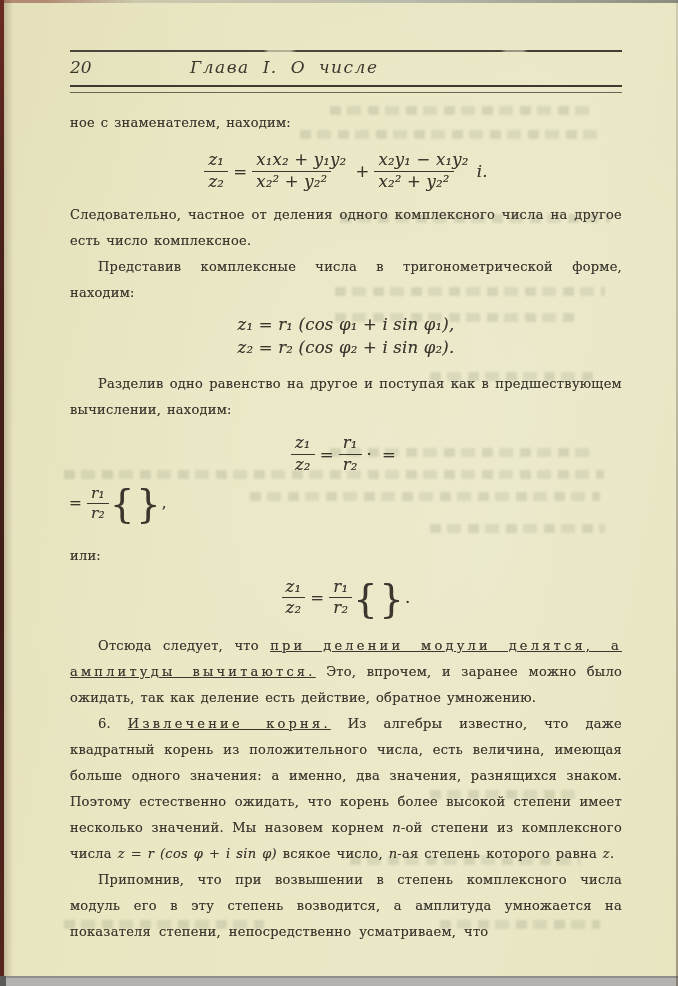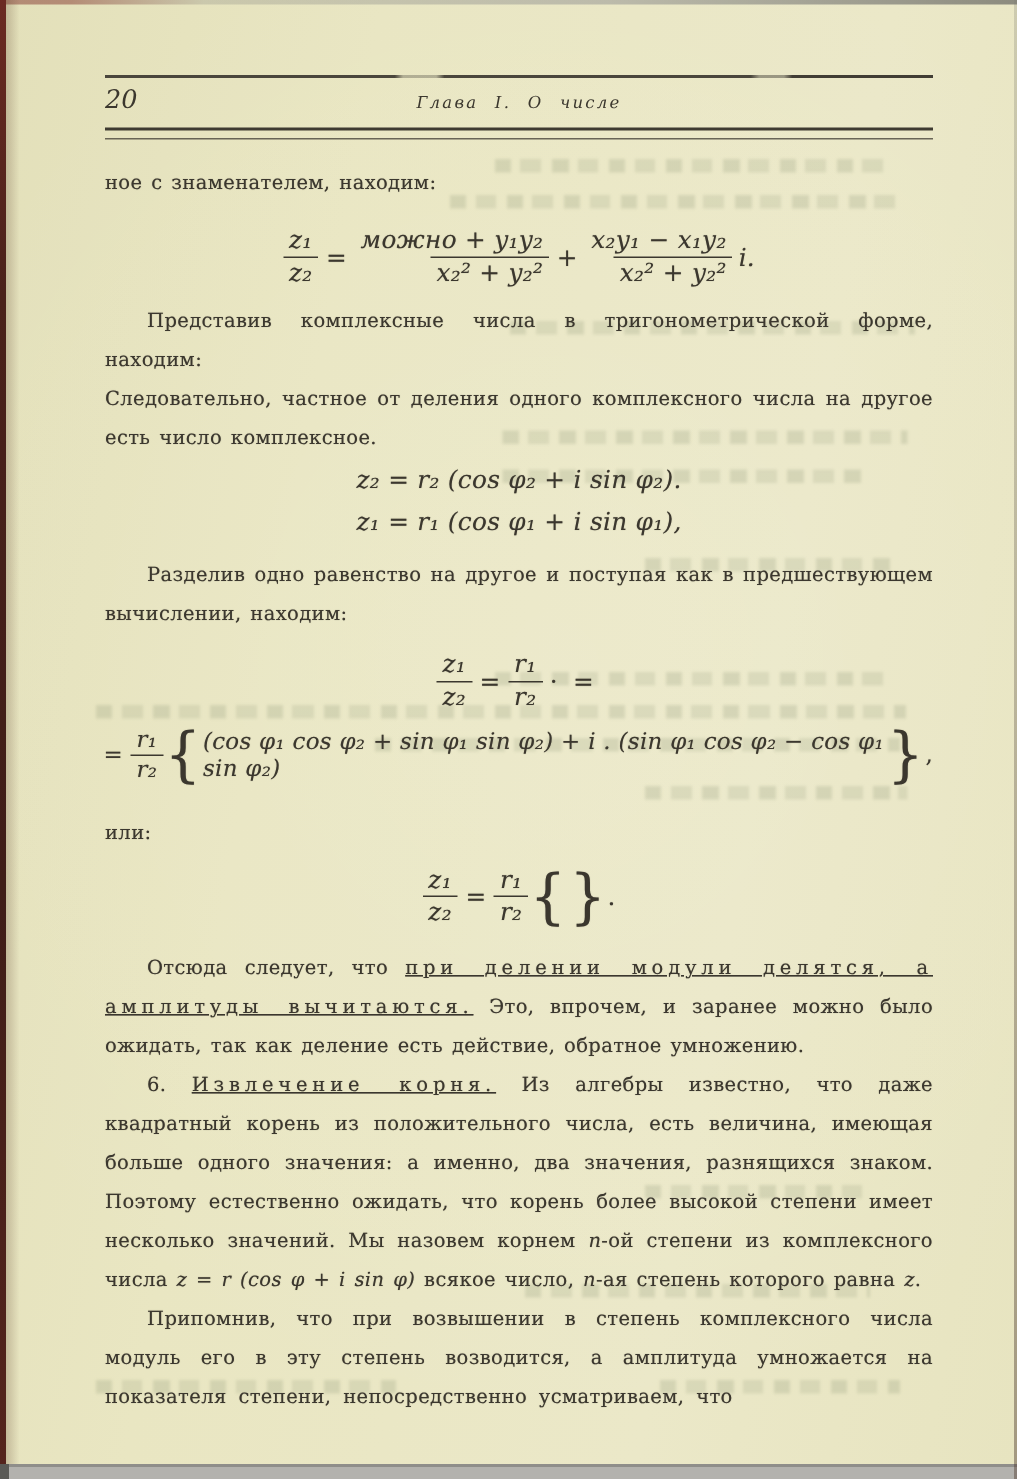--- a/index.html
+++ b/index.html
@@ -33,7 +33,7 @@
     background:linear-gradient(90deg,#4a463c 0 35%, rgba(74,70,60,.35) 36% 40%, #4a463c 41% 78%, rgba(74,70,60,.5) 79% 82%, #413d34 83% 100%);}
   .header-row{display:flex;align-items:baseline;margin-top:5px;height:24px;}
   .page-num{font-style:italic;font-size:17px;width:120px;}
-  .running-title{font-style:italic;font-size:11px;letter-spacing:1.5px;flex:1;text-align:center;word-spacing:6px;}
+  .running-title{font-style:italic;font-size:17px;letter-spacing:1.5px;flex:1;text-align:left;word-spacing:6px;}
   .rule-double{margin-top:4px;height:5px;border-top:2.6px solid #3e3a31;border-bottom:1.6px solid rgba(62,58,49,.75);}
 
   

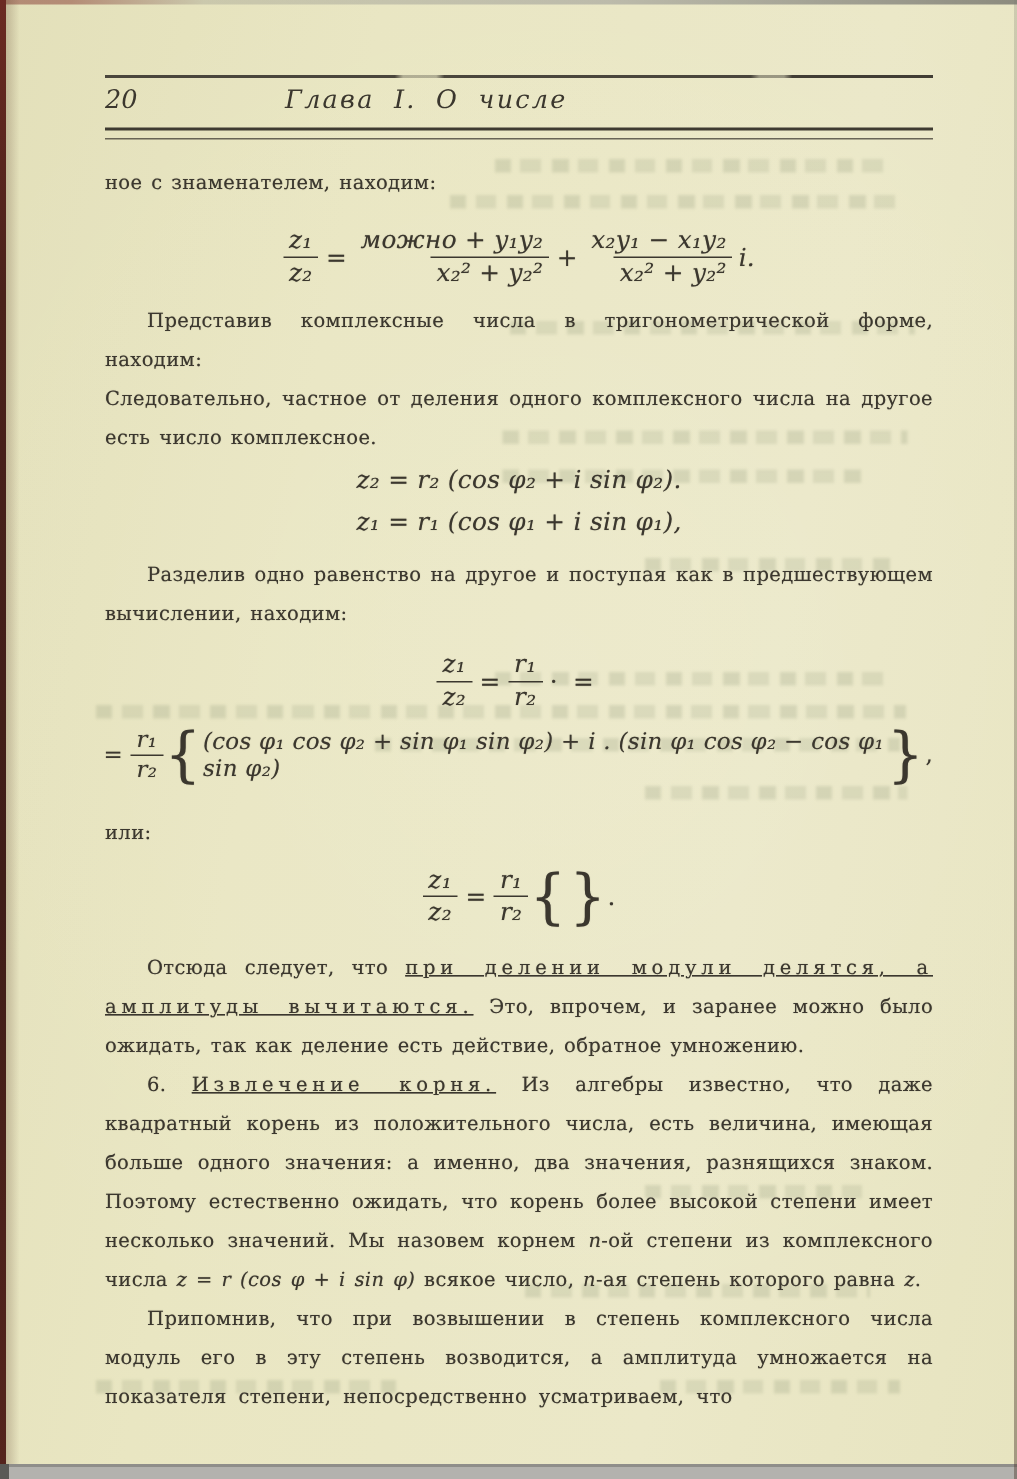--- a/index.html
+++ b/index.html
@@ -47,7 +47,7 @@
     text-shadow:0 0 .6px rgba(59,55,46,.5);letter-spacing:.2px;}
   .mi{font-style:italic;}
   .op{padding:0 5px;}
-  .frac{display:inline-flex;flex-direction:column;align-items:flex-end;vertical-align:middle;line-height:1.25;}
+  .frac{display:inline-flex;flex-direction:column;align-items:flex-start;vertical-align:middle;line-height:1.25;}
   .frac .num{padding:0 4px;}
   .frac .den{border-top:1.4px solid #3b372e;padding:0 4px;}
   .brace{font-size:38px;font-weight:400;line-height:0;transform:scaleY(1.05);margin:0 1px;font-style:normal;}

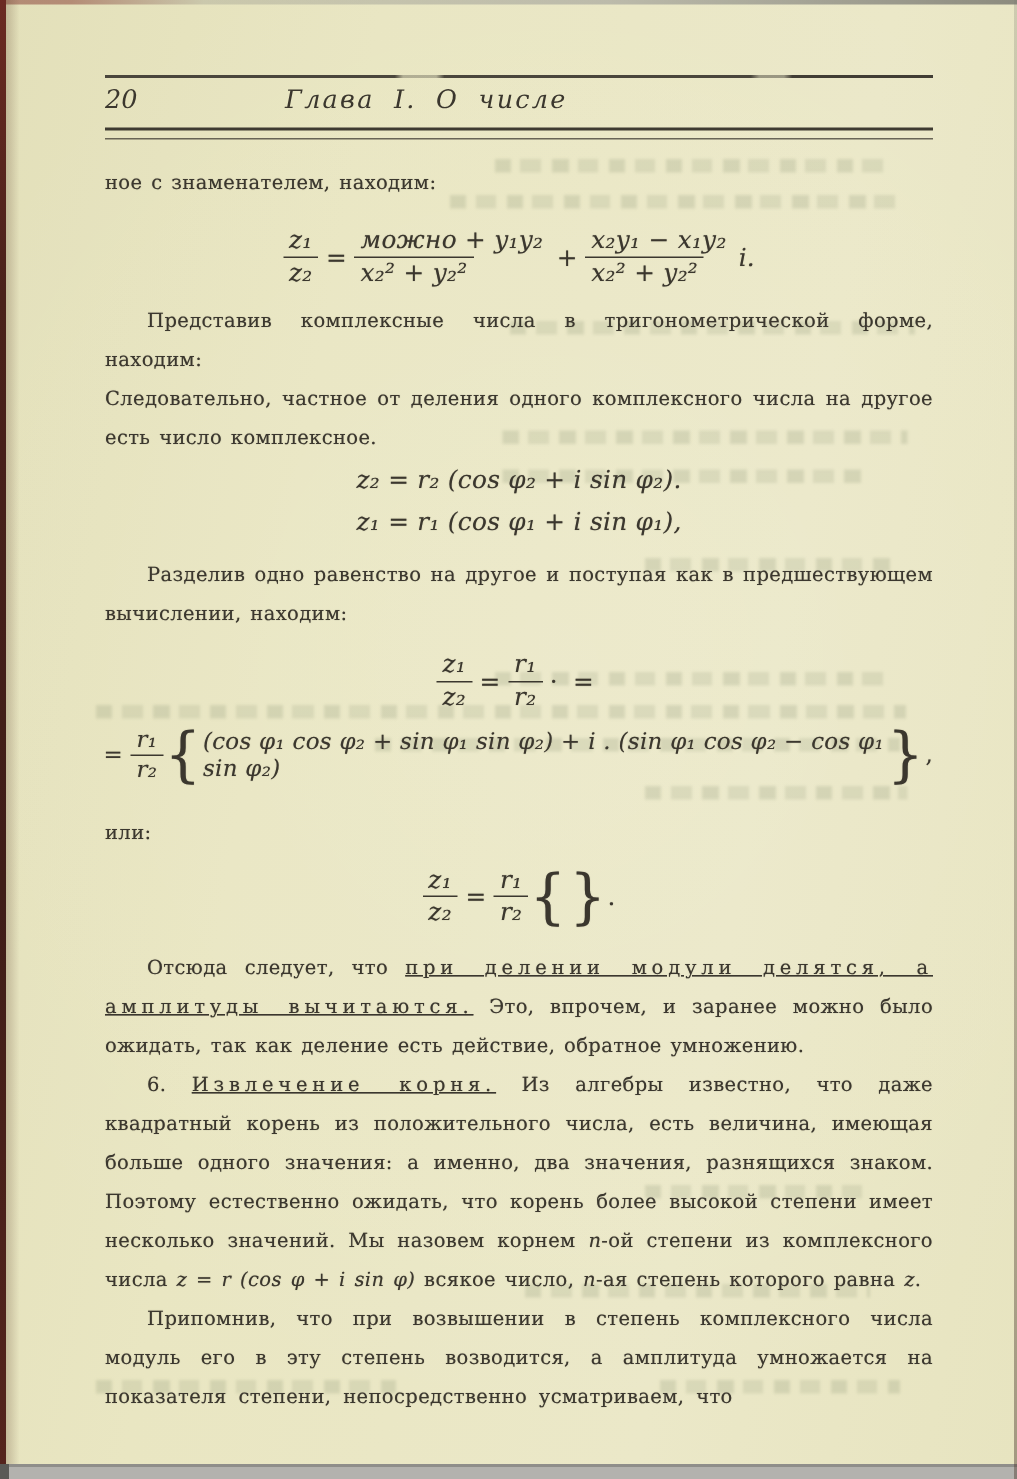--- a/index.html
+++ b/index.html
@@ -98,7 +98,7 @@
         </span>
       <span class="op">=</span>
       <span class="frac mi">
-          <span class="num">можно + y₁y₂</span>
+          <span class="num">x₁x₂ + y₁y₂</span>
           <span class="den">x₂² + y₂²</span>
         </span>
       <span class="op">+</span>

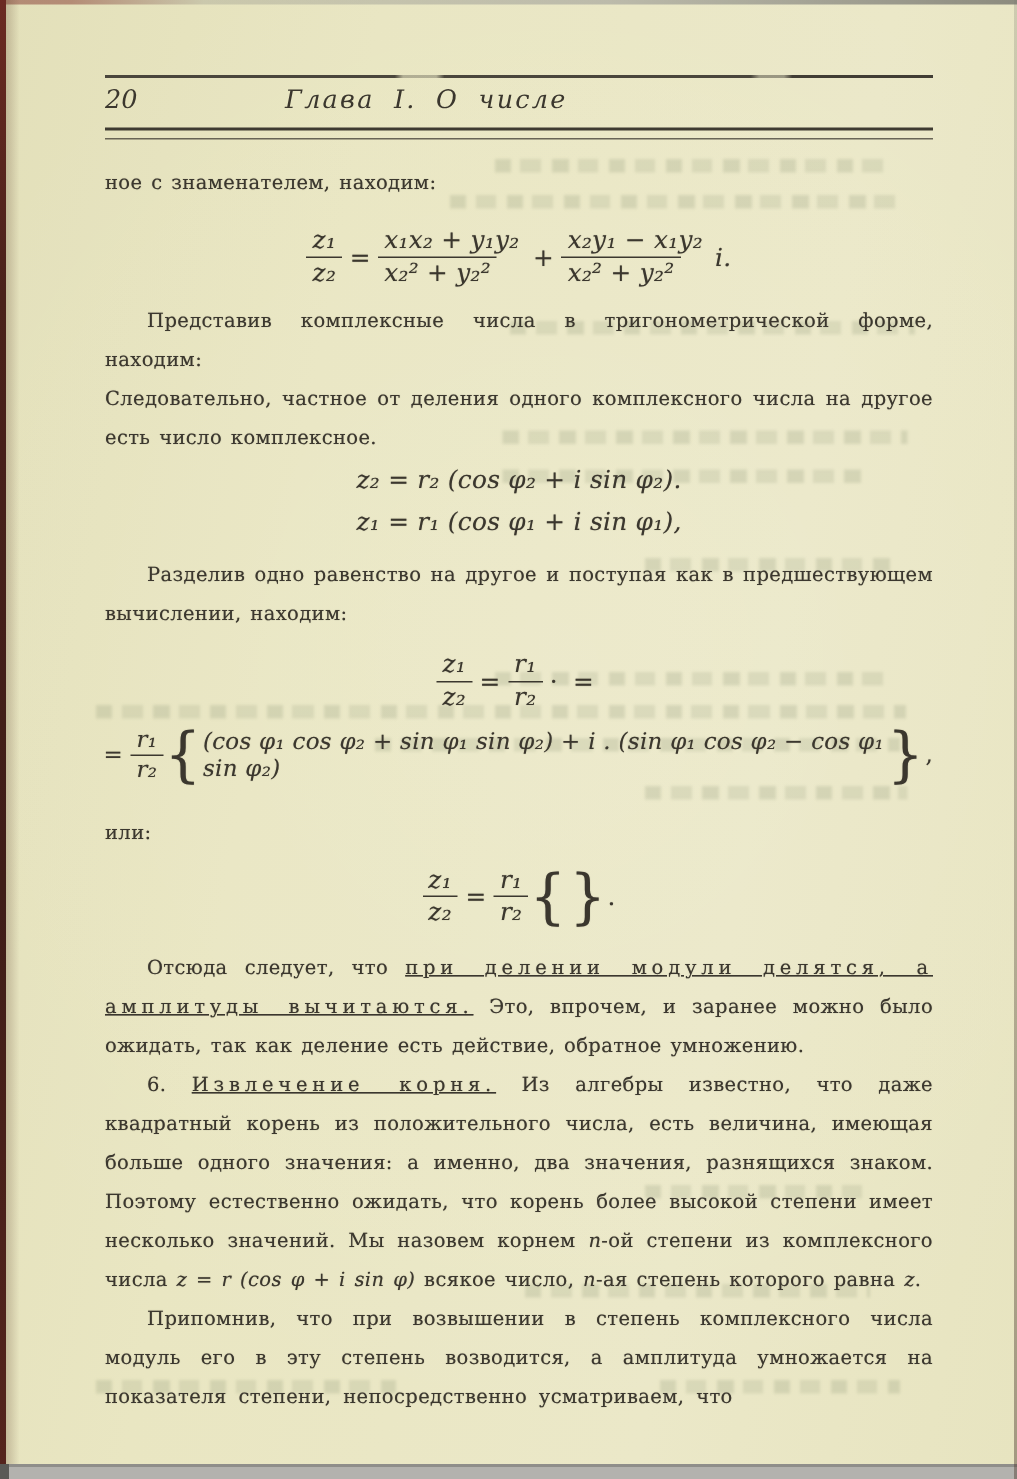--- a/index.html
+++ b/index.html
@@ -109,9 +109,9 @@
       <span class="mi" style="margin-left:4px;">i.</span>
     </div>
 
+    <p class="para"><span>Следовательно, частное от деления одного комплексного числа на другое есть число комплексное.</span></p>
+
     <p class="para indent">Представив комплексные числа в тригонометрической форме, находим:</p>
-
-    <p class="para"><span>Следовательно, частное от деления одного комплексного числа на другое есть число комплексное.</span></p>
 
     <div class="eq mi" style="margin-top:4px;">z₂ = r₂ (cos φ₂ + i sin φ₂).</div>
     <div class="eq mi" style="margin-top:9px;">z₁ = r₁ (cos φ₁ + i sin φ₁),</div>

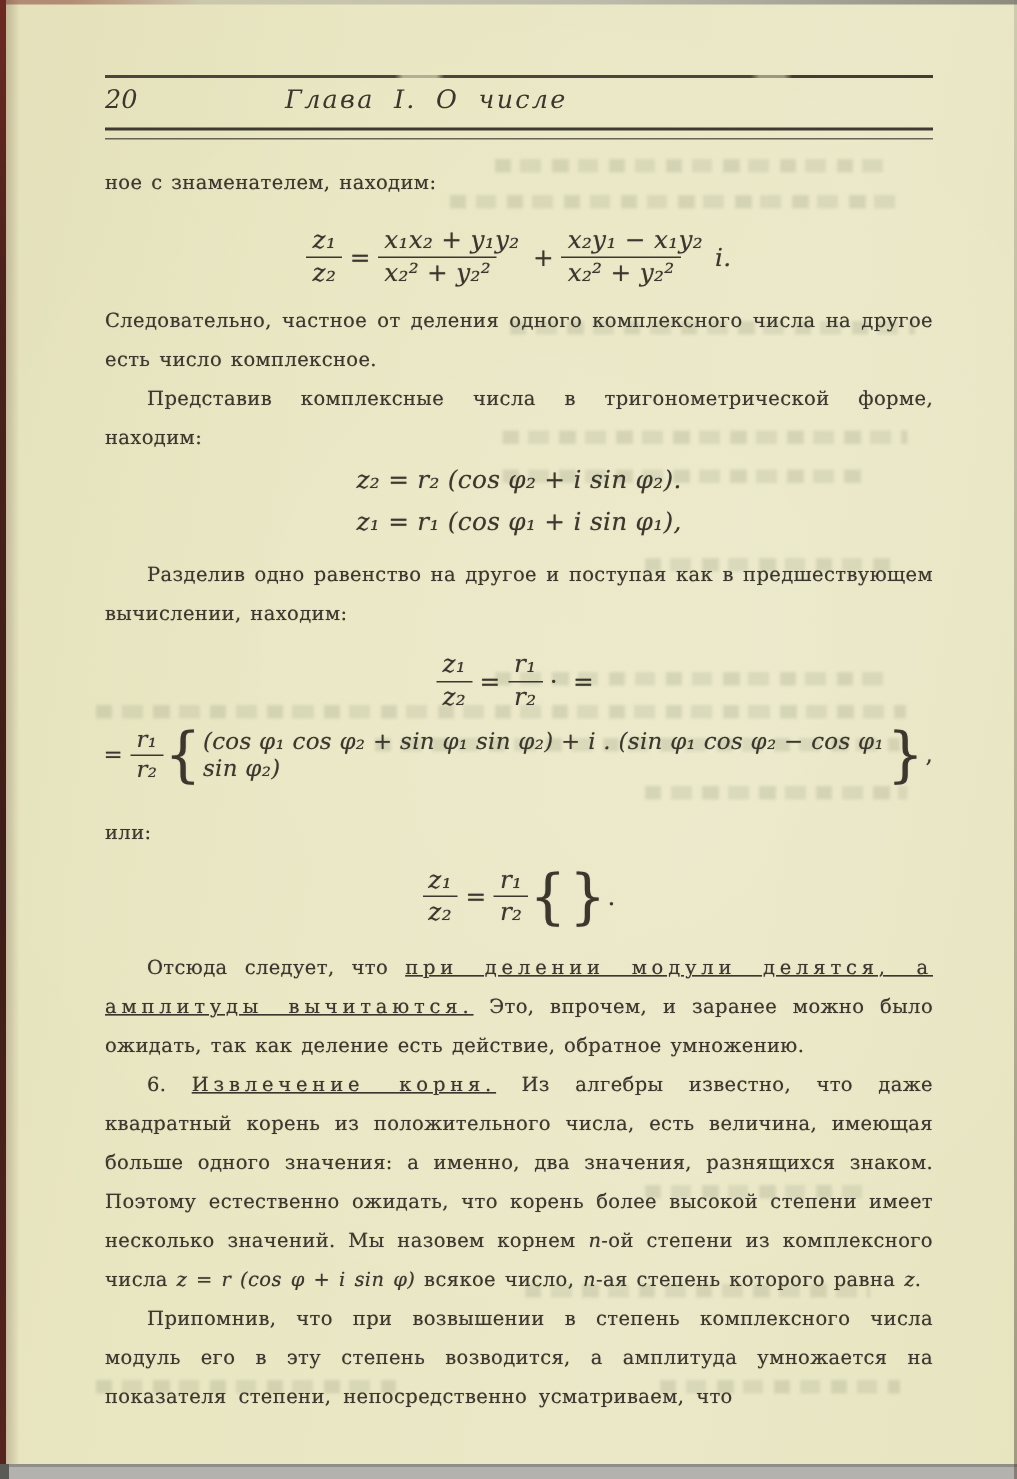--- a/index.html
+++ b/index.html
@@ -113,8 +113,8 @@
 
     <p class="para indent">Представив комплексные числа в тригонометрической форме, находим:</p>
 
+    <div class="eq mi" style="margin-top:9px;">z₁ = r₁ (cos φ₁ + i sin φ₁),</div>
     <div class="eq mi" style="margin-top:4px;">z₂ = r₂ (cos φ₂ + i sin φ₂).</div>
-    <div class="eq mi" style="margin-top:9px;">z₁ = r₁ (cos φ₁ + i sin φ₁),</div>
 
     <p class="para indent" style="margin-top:14px;">Разделив одно равенство на другое и поступая как в предшествующем вычислении, находим:</p>
 

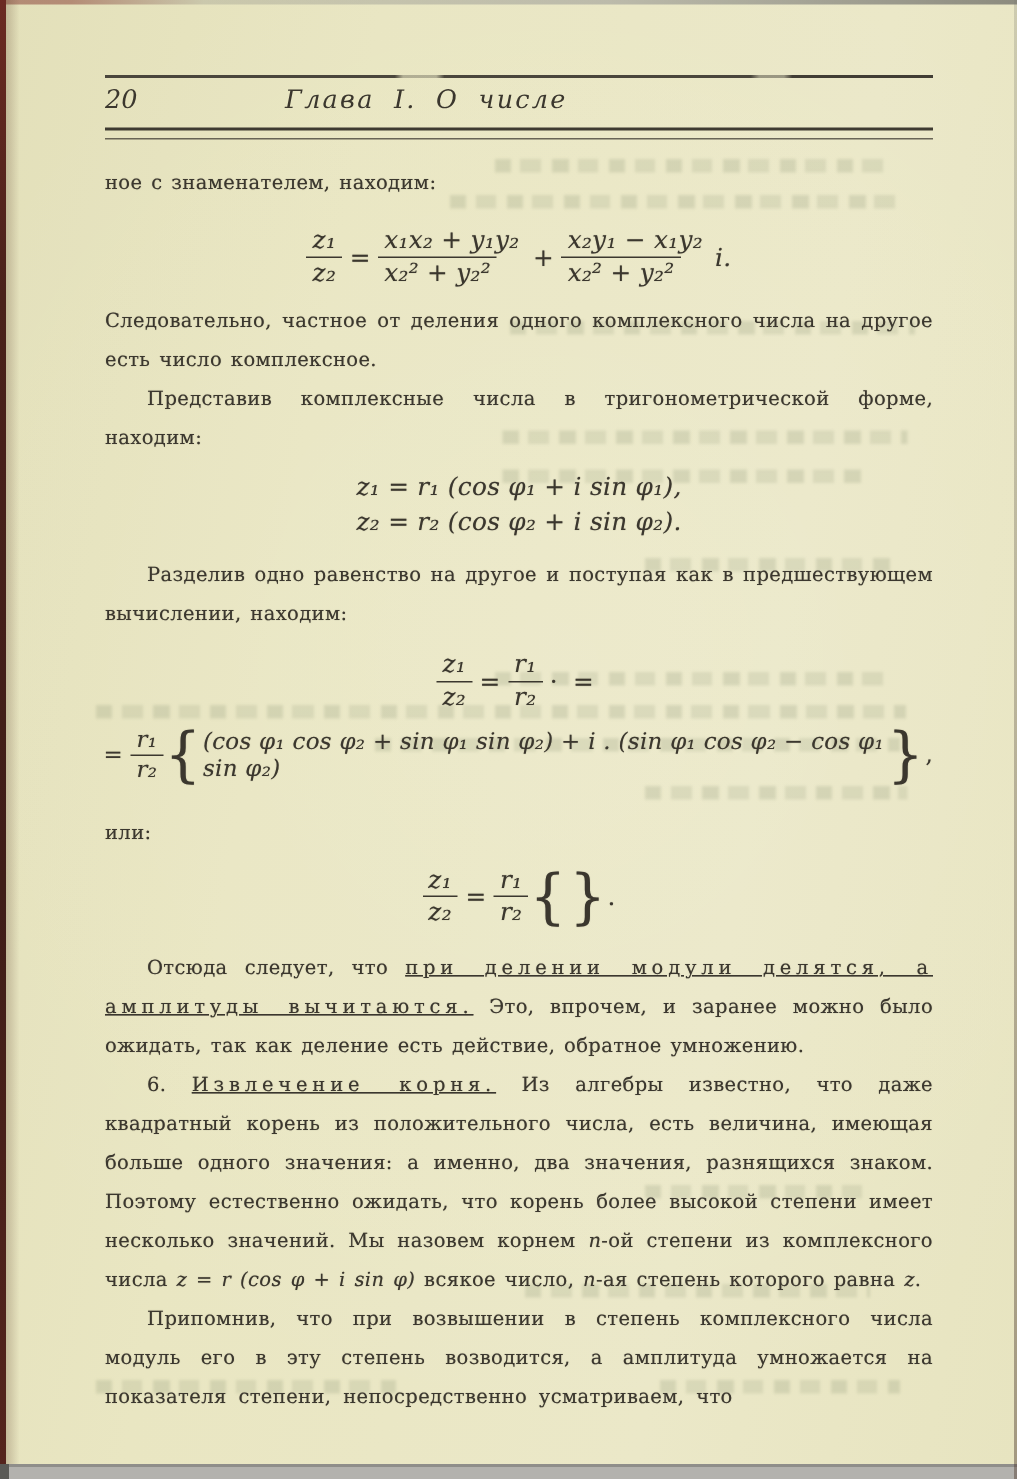--- a/index.html
+++ b/index.html
@@ -139,7 +139,6 @@
           <span class="den">r₂</span>
         </span>
       <span class="brace">{</span>
-      <span class="mi">(cos φ₁ cos φ₂ + sin φ₁ sin φ₂) + i . (sin φ₁ cos φ₂ − cos φ₁ sin φ₂)</span>
       <span class="brace">}</span>
       <span>,</span>
     </div>

